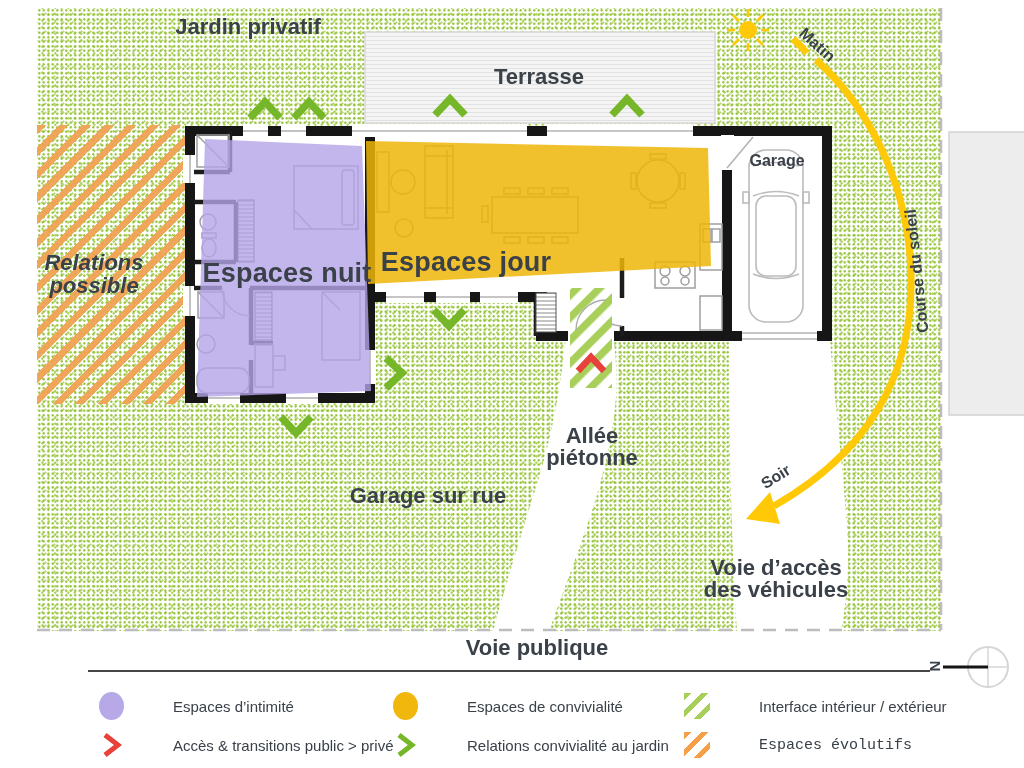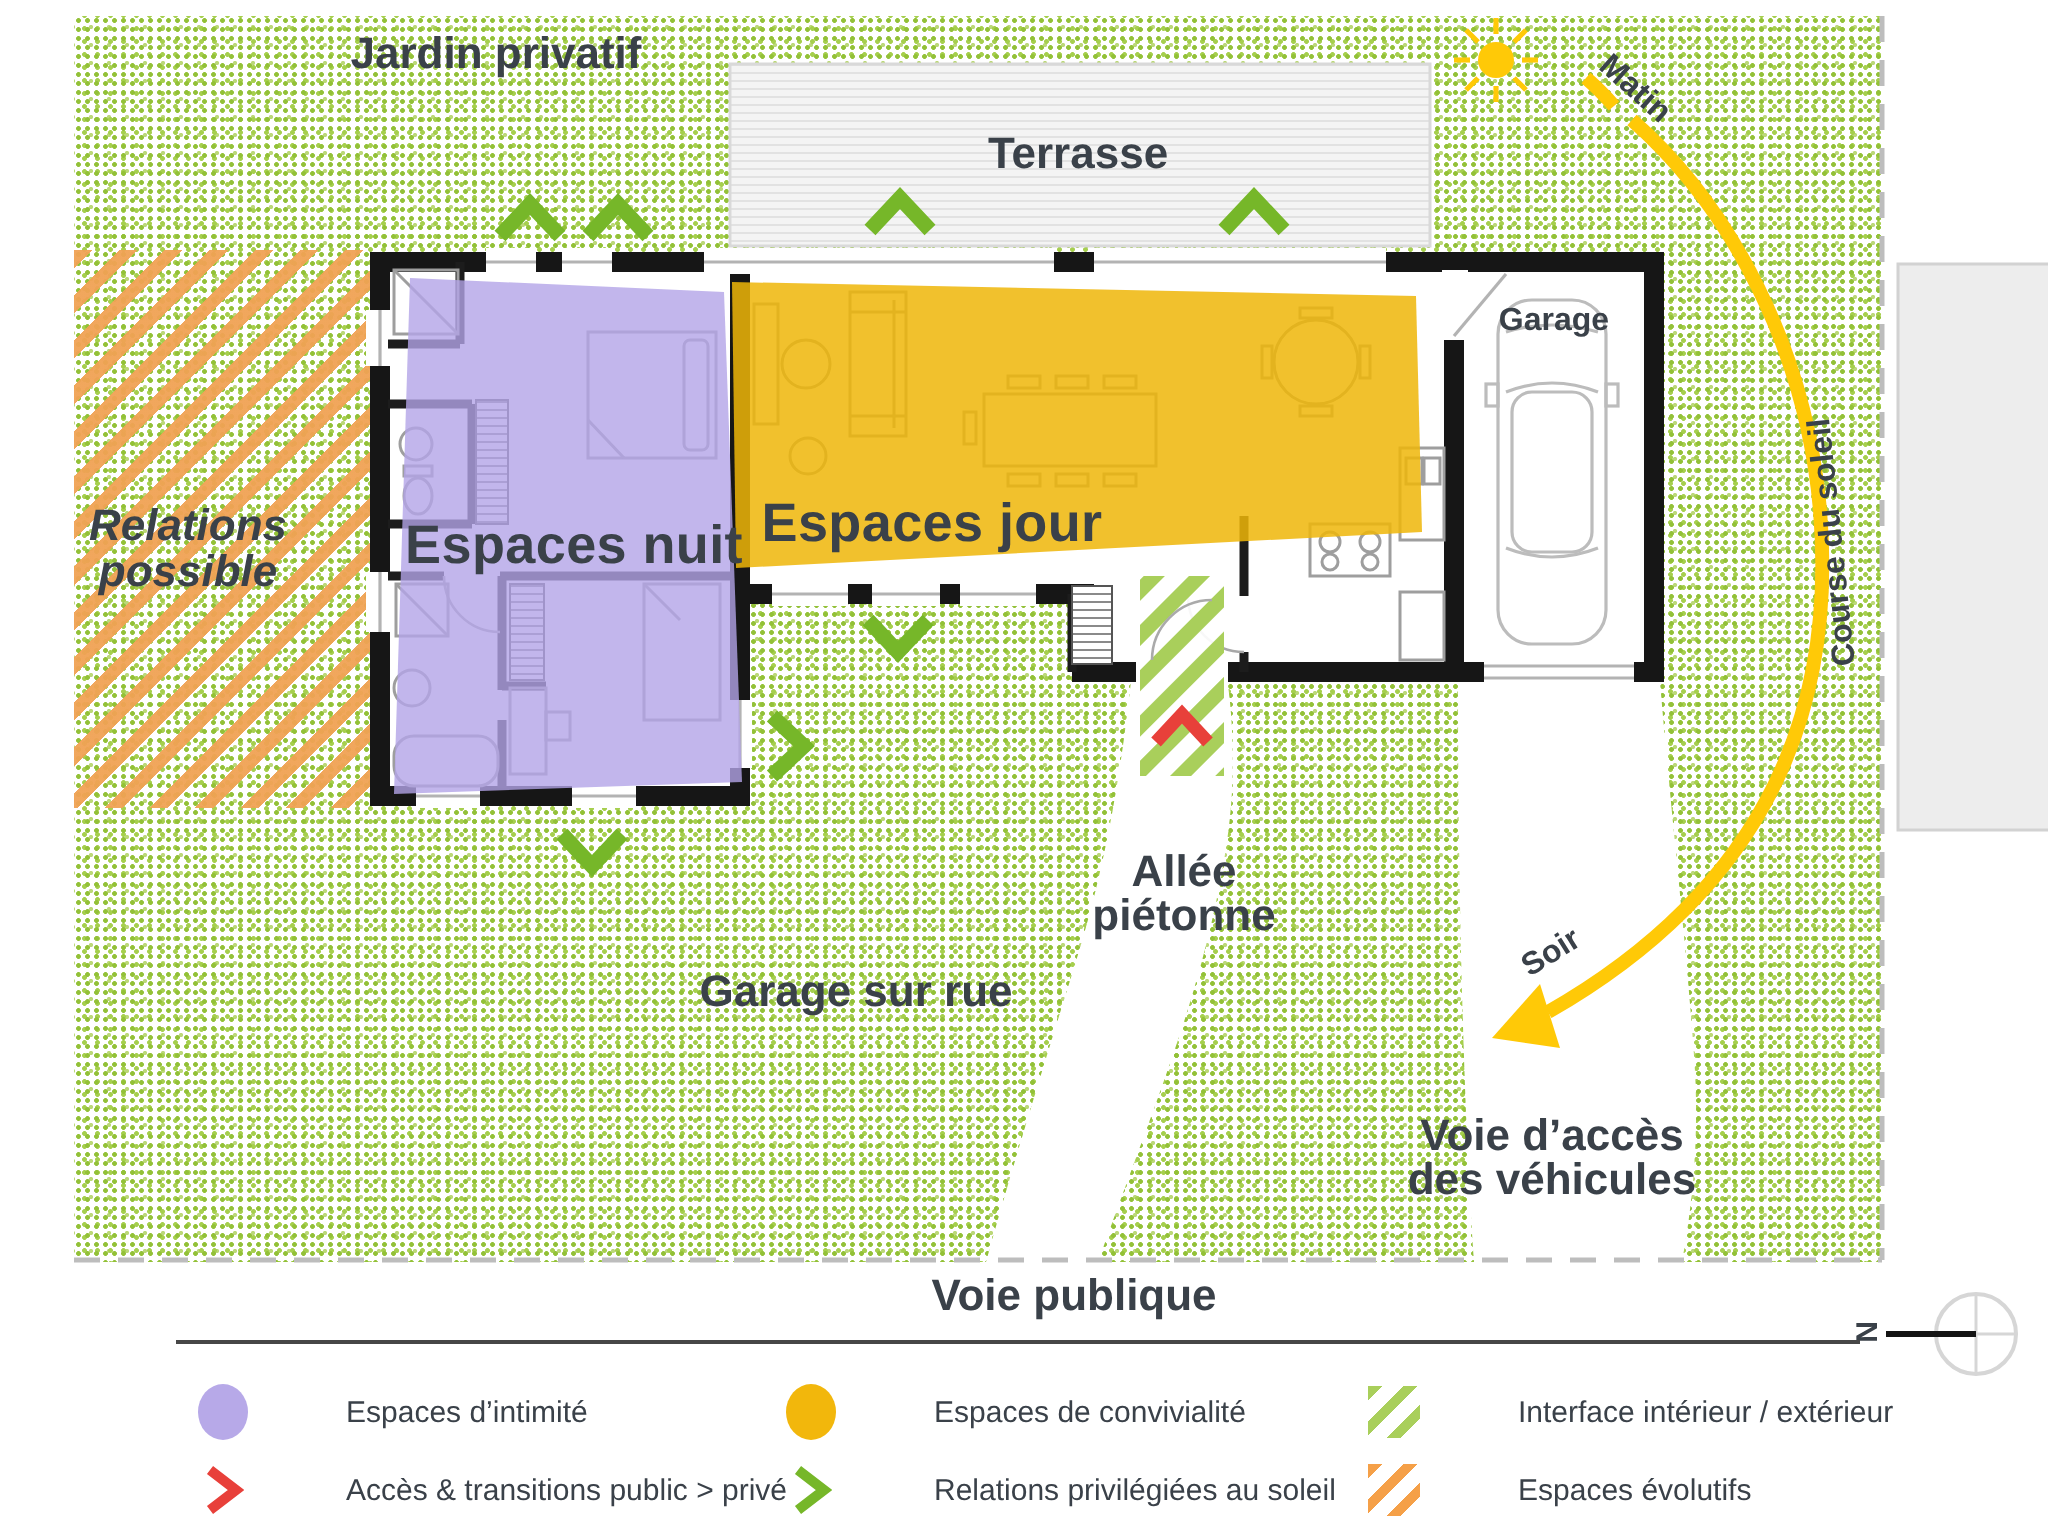--- a/index.html
+++ b/index.html
@@ -319,7 +319,7 @@
           <path d="M5 4 L18 14 L5 24" stroke="#76b729" stroke-width="5" fill="none"></path>
         </svg>
     </span>
-    <span class="leg-txt">Relations privilégiées au soleil</span>
+    <span class="leg-txt">Relations convivialité au jardin</span>
   </div>
   <div class="leg-item" style="left:682px;top:691px;">
     <span class="leg-ico">

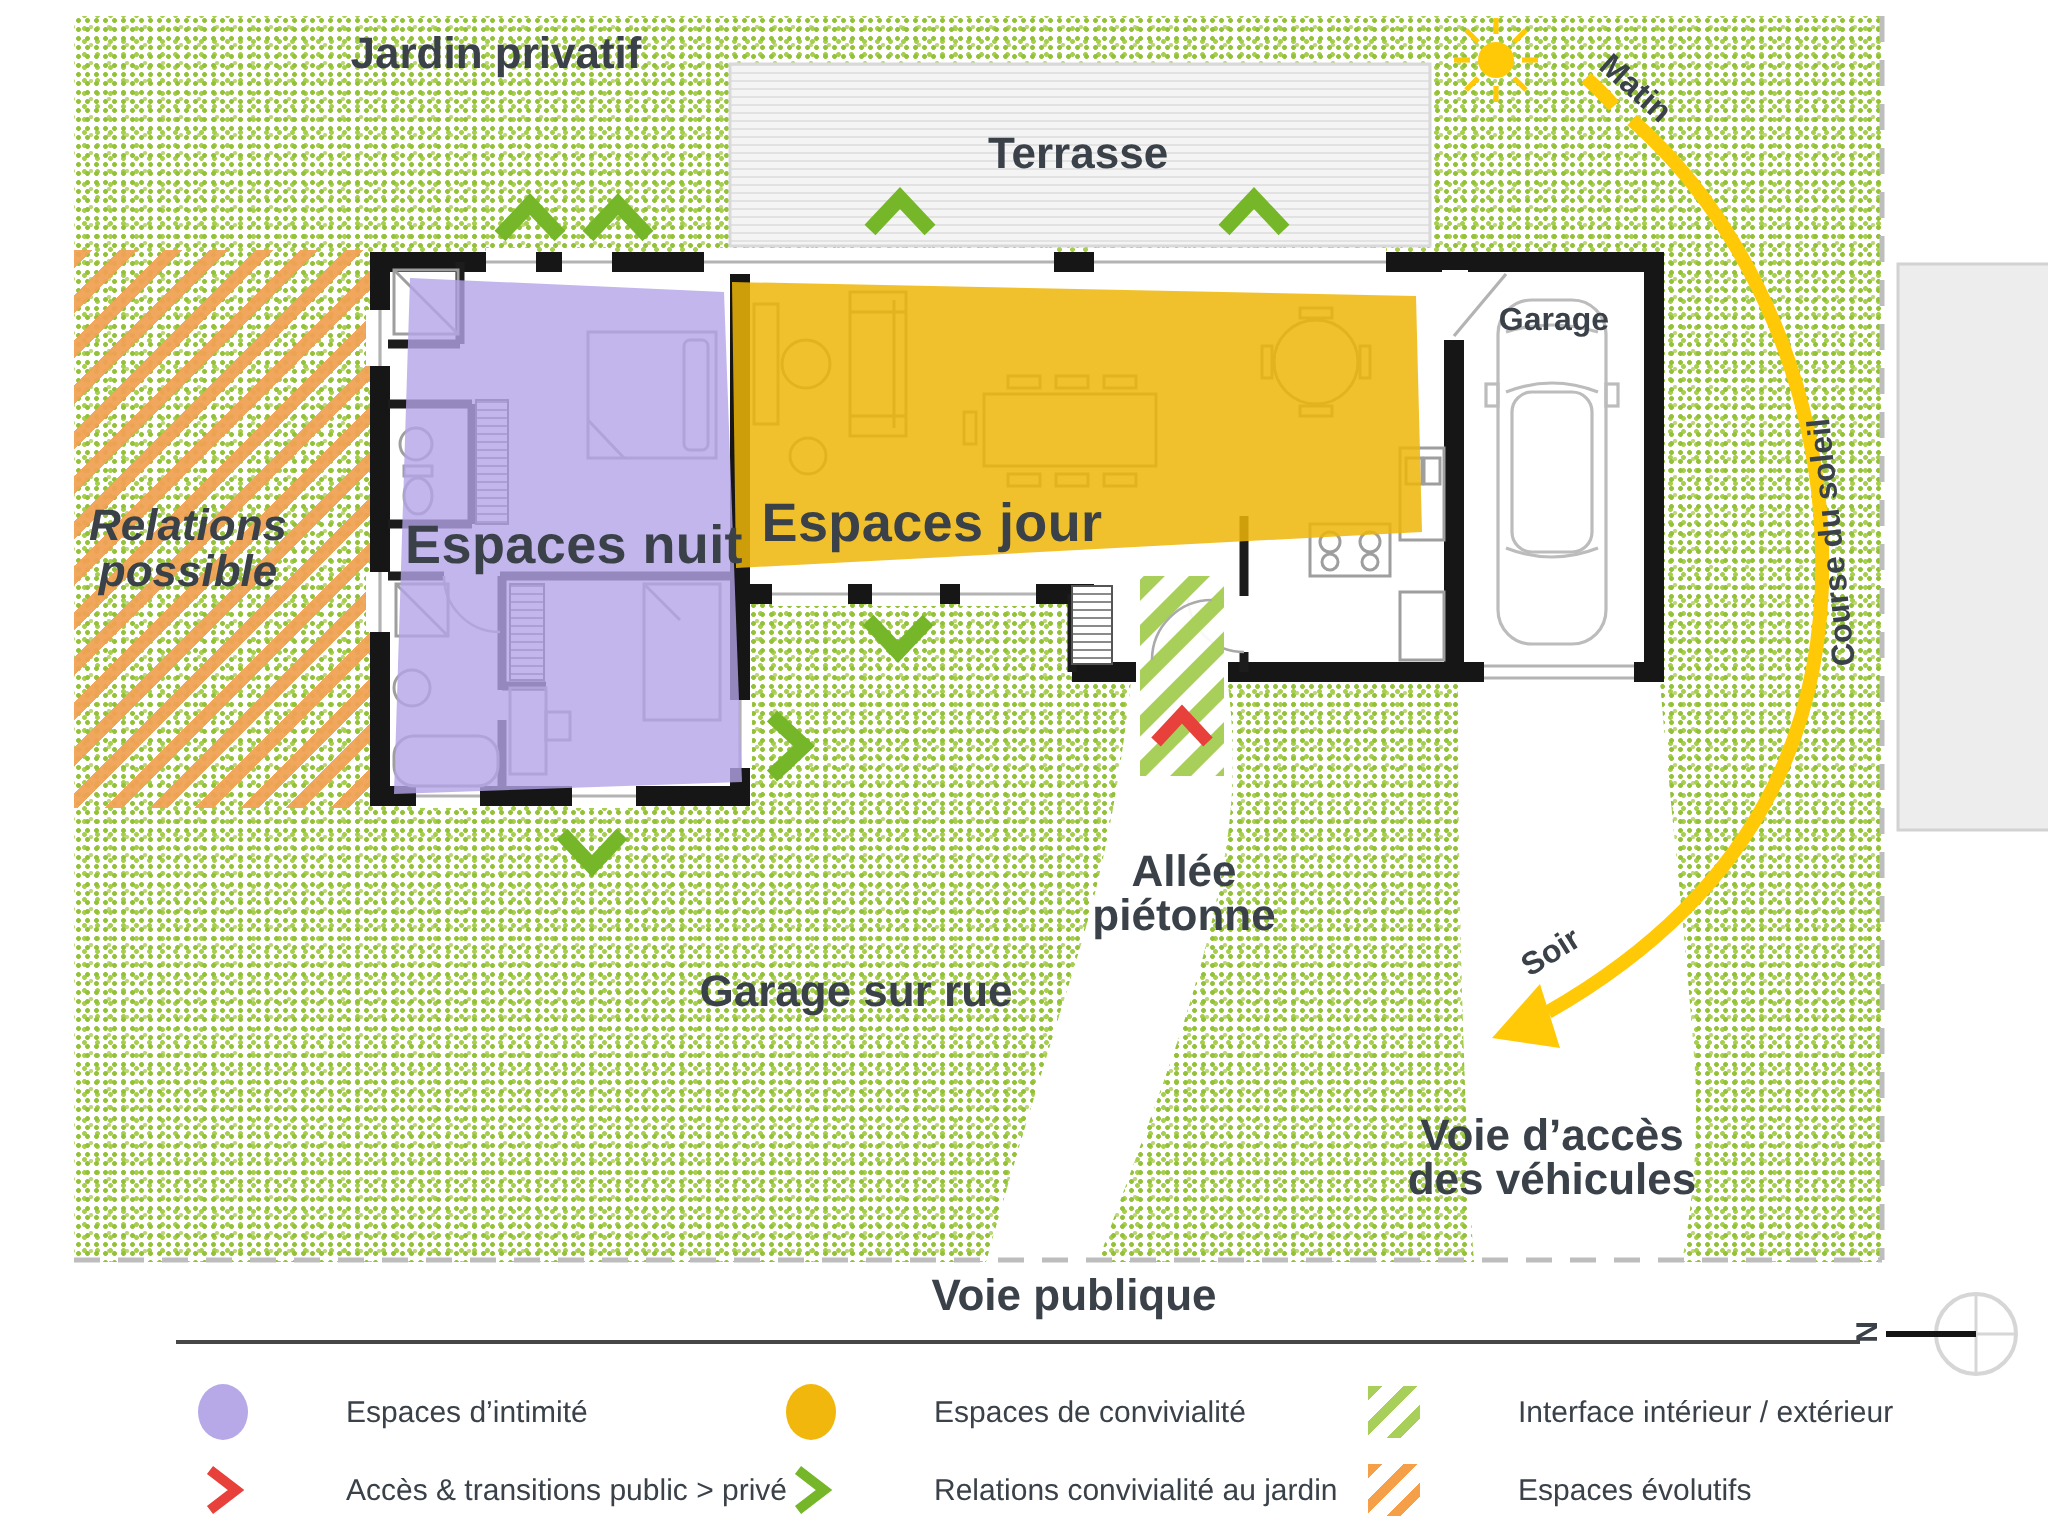--- a/index.html
+++ b/index.html
@@ -327,7 +327,7 @@
       </span>
     <span class="leg-txt">Interface intérieur / extérieur</span>
   </div>
-  <div class="leg-item" style="left:682px;top:730px;">
+  <div class="leg-item" style="left:682px;top:730px;font-family:Liberation Mono, monospace;">
     <span class="leg-ico">
         <span class="sw-hatch orange"></span>
       </span>

